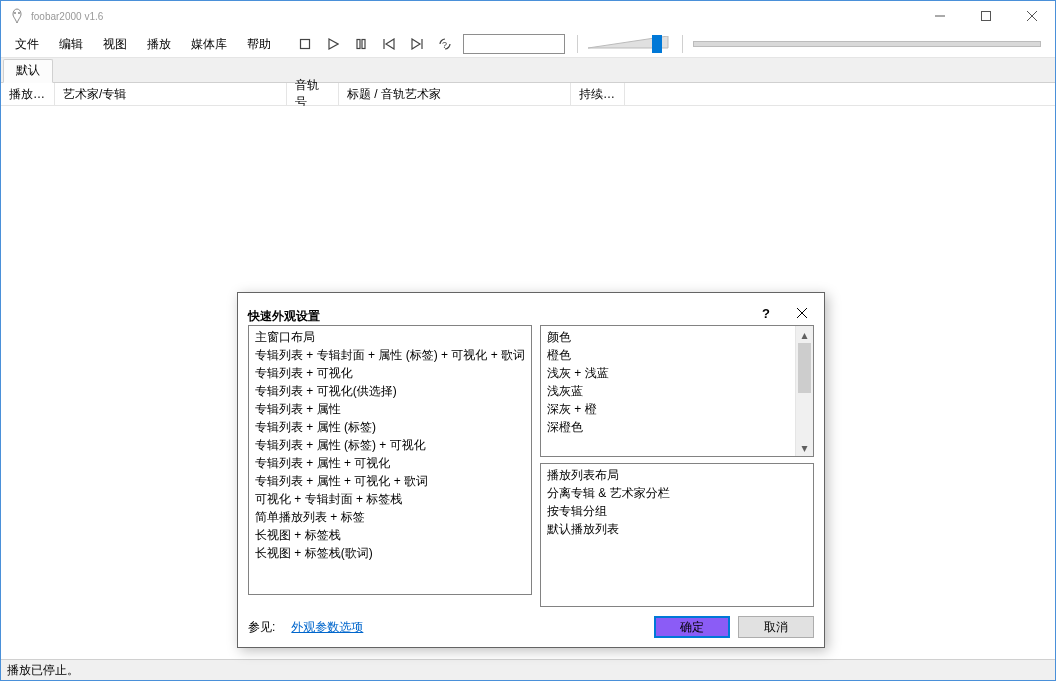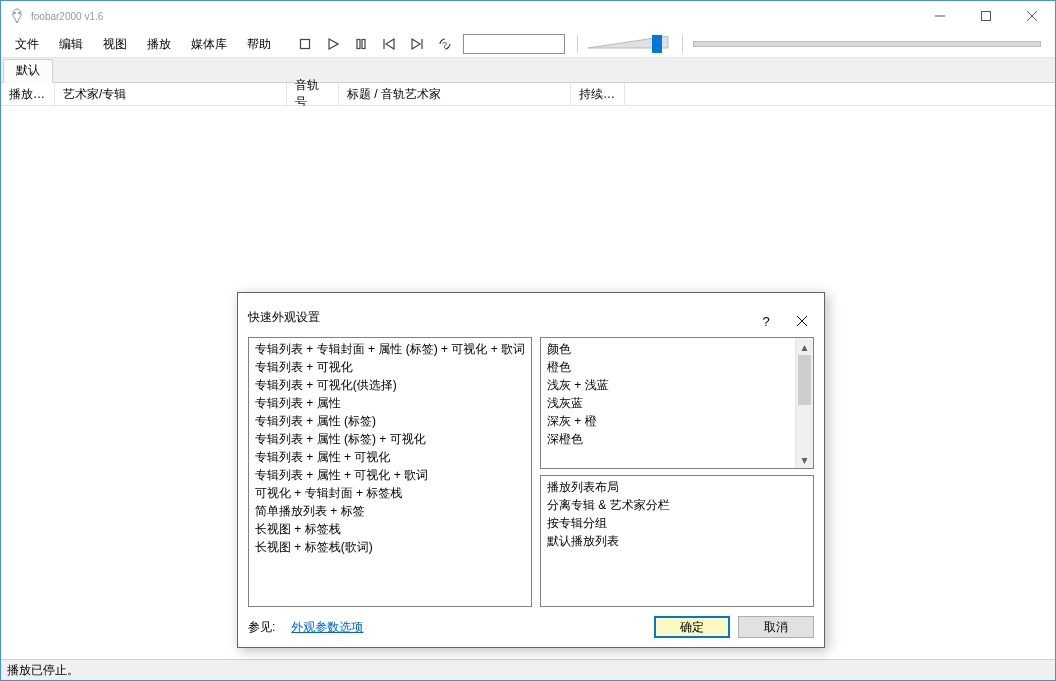--- a/index.html
+++ b/index.html
@@ -43,7 +43,7 @@
 
 
 .dialog { position:absolute; left:236px; top:186px; width:586px; height:354px; background:#fff; border:1px solid #646464; box-shadow:3px 3px 12px rgba(0,0,0,0.25); display:flex; flex-direction:column; }
-.dialog .dtitlebar { height:28px; display:flex; align-items:flex-start; padding:16px 4px 0 10px; }
+.dialog .dtitlebar { height:28px; display:flex; align-items:flex-end; padding:4px 4px 0 10px;font-weight:bold; }
 .dialog .dtitlebar .dtitle { font-size:12px; }
 .dialog .dtitlebar .dspacer { flex:1; }
 .dialog .dtitlebar .dbtn { width:36px; height:24px; display:flex; align-items:center; justify-content:center; }

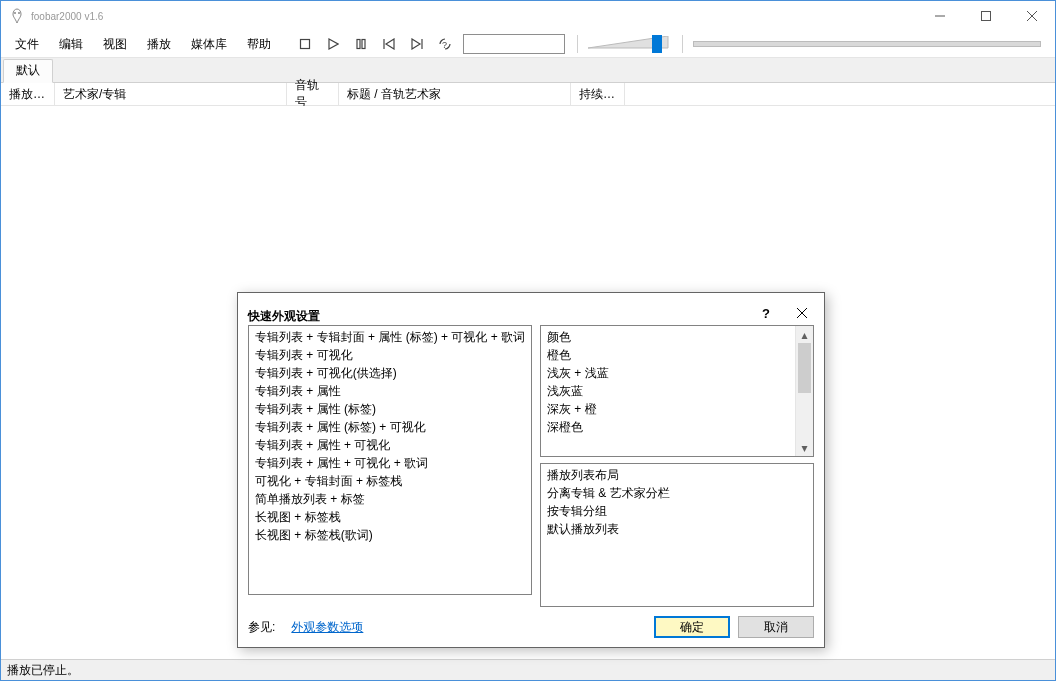--- a/index.html
+++ b/index.html
@@ -189,6 +189,7 @@
       <div class="dbody">
         <div class="listbox leftbox">
           <div class="lb-inner">
+            <div class="row">主窗口布局</div>
             <div class="row">专辑列表 + 专辑封面 + 属性 (标签) + 可视化 + 歌词</div>
             <div class="row">专辑列表 + 可视化</div>
             <div class="row">专辑列表 + 可视化(供选择)</div>

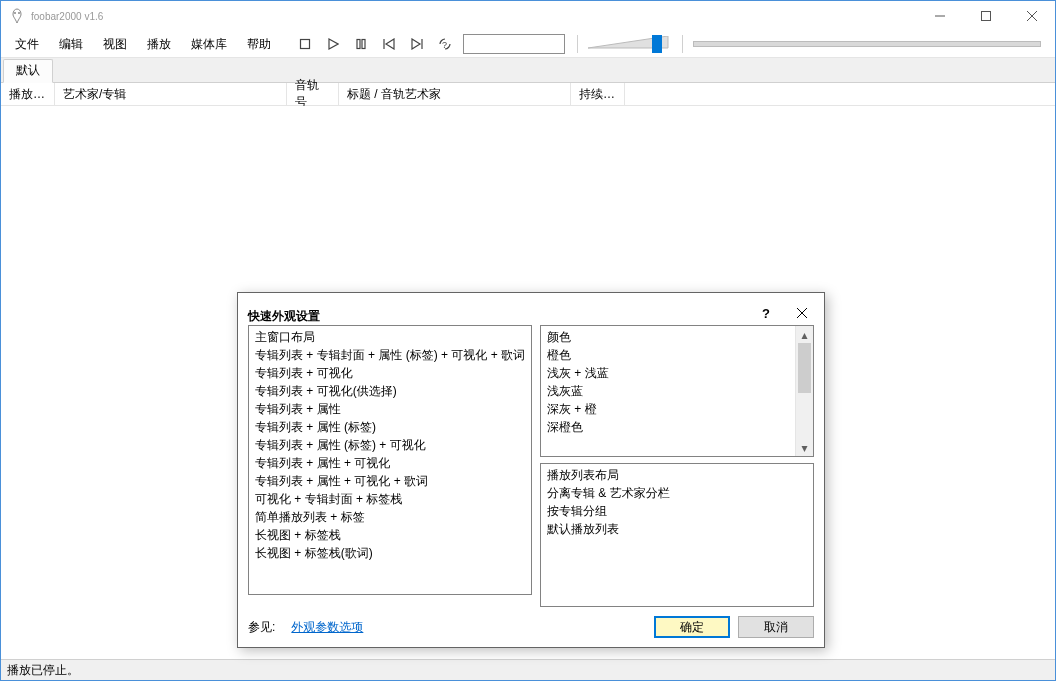--- a/index.html
+++ b/index.html
@@ -64,7 +64,7 @@
 .dialog .dfooter .link { color:#0066cc; text-decoration:underline; }
 .dialog .dfooter .fspacer { flex:1; }
 .dialog .dfooter button { width:76px; height:22px; background:#e1e1e1; border:1px solid #adadad; font:inherit; }
-.dialog .dfooter button.primary { border:2px solid #0078d7; background:#fef9c3; }
+.dialog .dfooter button.primary { border:2px solid #0078d7; background:#8b5cf6; }
 
 </style>
 </head>

